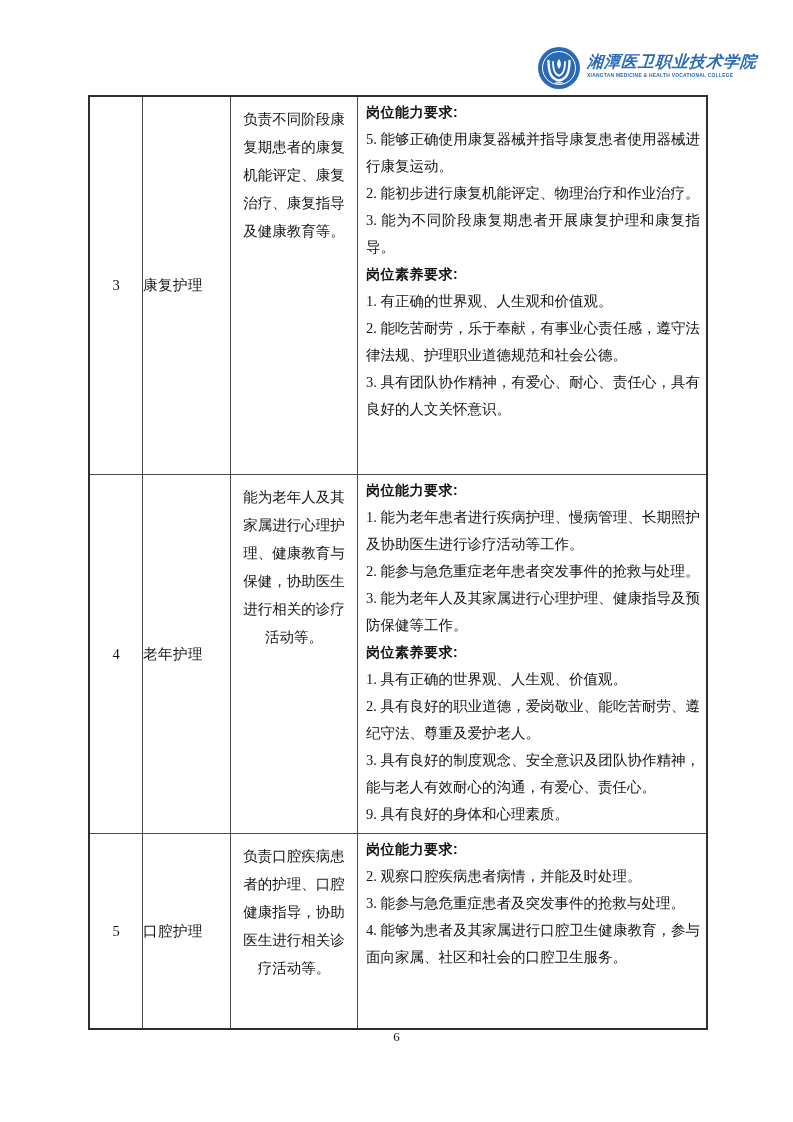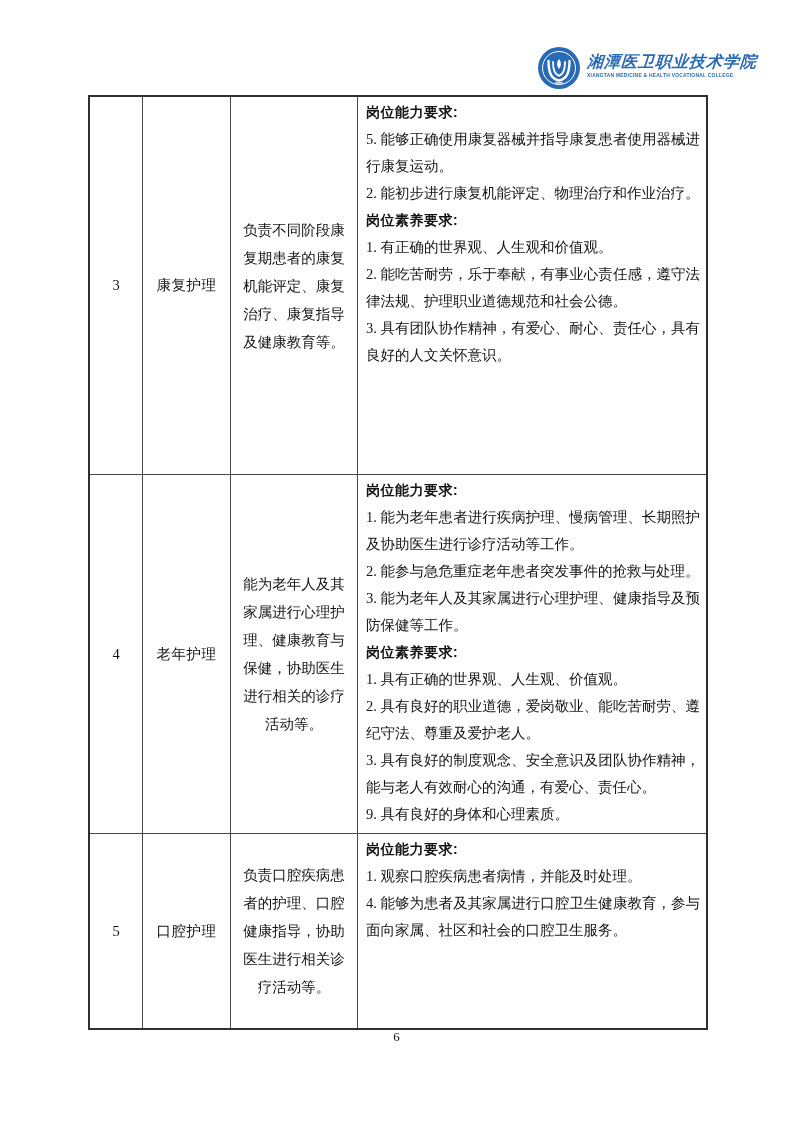--- a/index.html
+++ b/index.html
@@ -64,8 +64,8 @@
   }
   .cell-duties {
     flex: 0 0 127px;
-    display: flex; align-items: center; justify-content: center;
-    padding: 17px 8px;
+    display: flex; align-items: flex-start; justify-content: center;
+    padding: 8px 8px;
     font-size: 14.5px; line-height: 28px;
     text-align: center;
   }

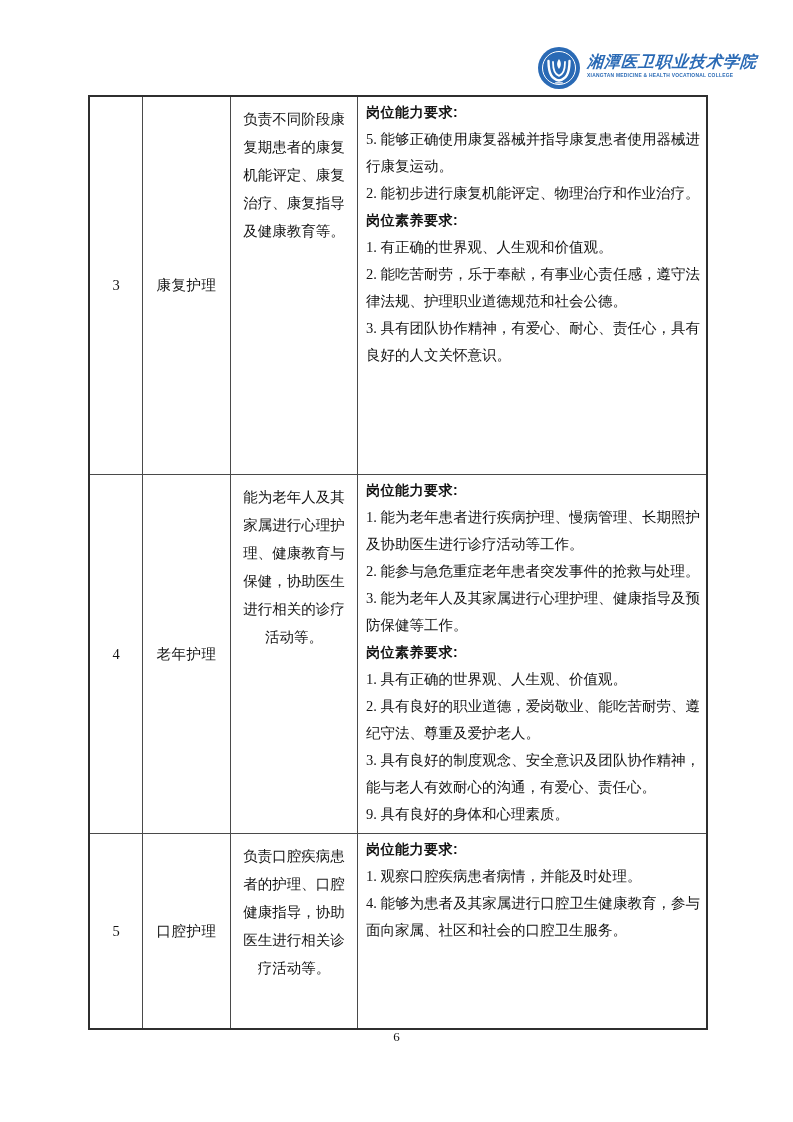--- a/index.html
+++ b/index.html
@@ -122,6 +122,7 @@
           <p class="req bold">岗位能力要求:</p>
           <p class="req">5. 能够正确使用康复器械并指导康复患者使用器械进行康复运动。</p>
           <p class="req">2. 能初步进行康复机能评定、物理治疗和作业治疗。</p>
+          <p class="req">3. 能为不同阶段康复期患者开展康复护理和康复指导。</p>
           <p class="req bold">岗位素养要求:</p>
           <p class="req">1. 有正确的世界观、人生观和价值观。</p>
           <p class="req">2. 能吃苦耐劳，乐于奉献，有事业心责任感，遵守法律法规、护理职业道德规范和社会公德。</p>

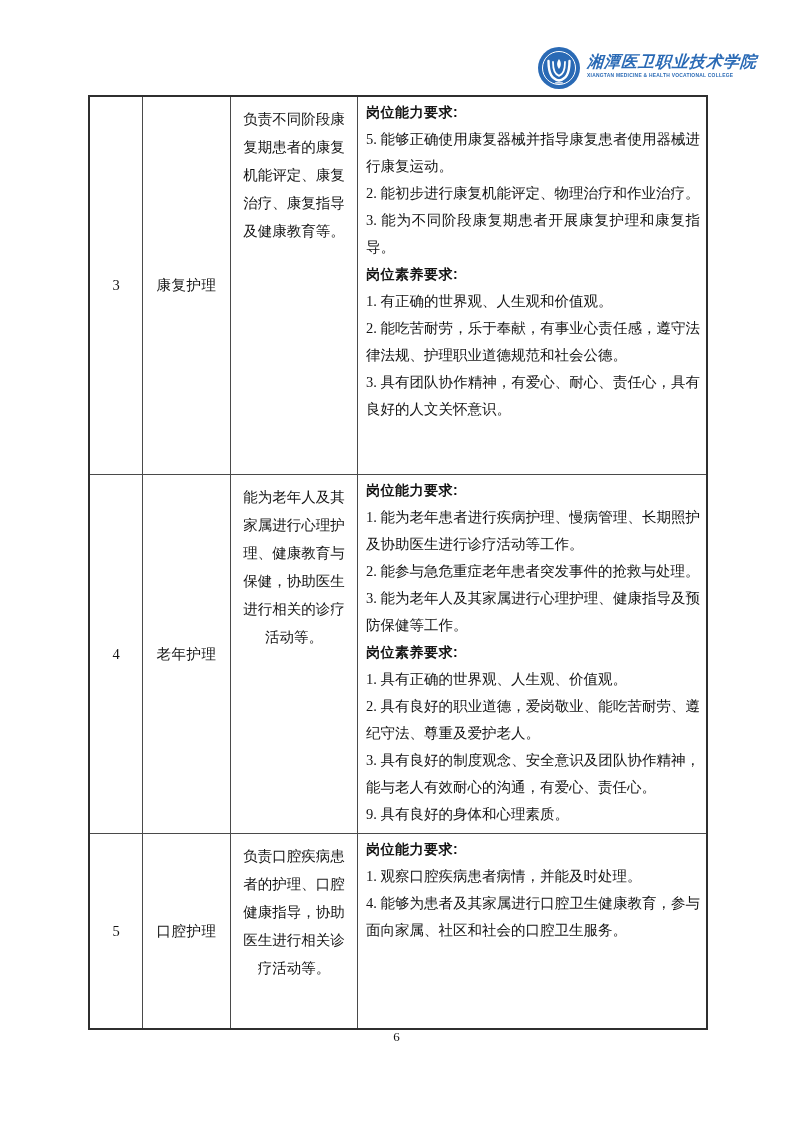--- a/index.html
+++ b/index.html
@@ -59,7 +59,7 @@
   }
   .cell-position {
     flex: 0 0 88px;
-    display: flex; align-items: center; justify-content: center;
+    display: flex; align-items: center; justify-content: flex-start;
     font-size: 14.5px; letter-spacing: 0.5px;
   }
   .cell-duties {

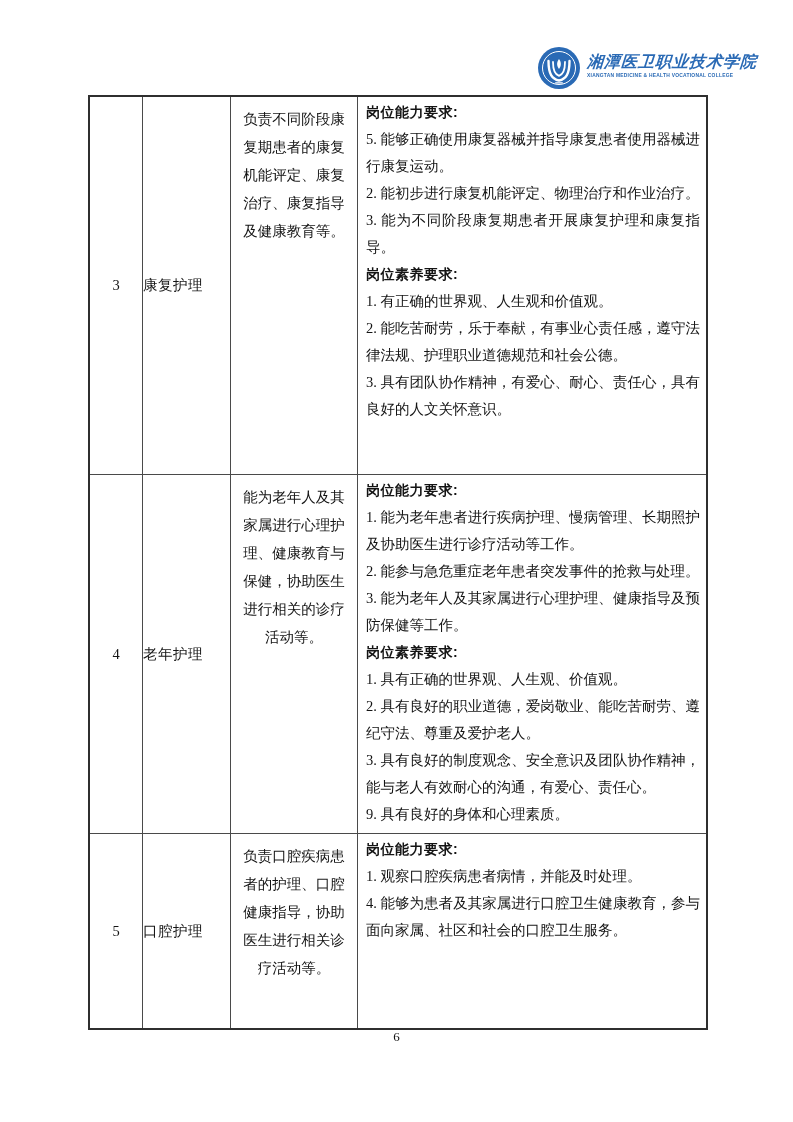--- a/index.html
+++ b/index.html
@@ -165,7 +165,7 @@
         </div>
     <div class="tcell cell-requirements">
           <p class="req bold">岗位能力要求:</p>
-          <p class="req">1. 观察口腔疾病患者病情，并能及时处理。</p>
+          <p class="req">2. 观察口腔疾病患者病情，并能及时处理。</p>
           <p class="req">4. 能够为患者及其家属进行口腔卫生健康教育，参与面向家属、社区和社会的口腔卫生服务。</p>
         </div>
   </div>

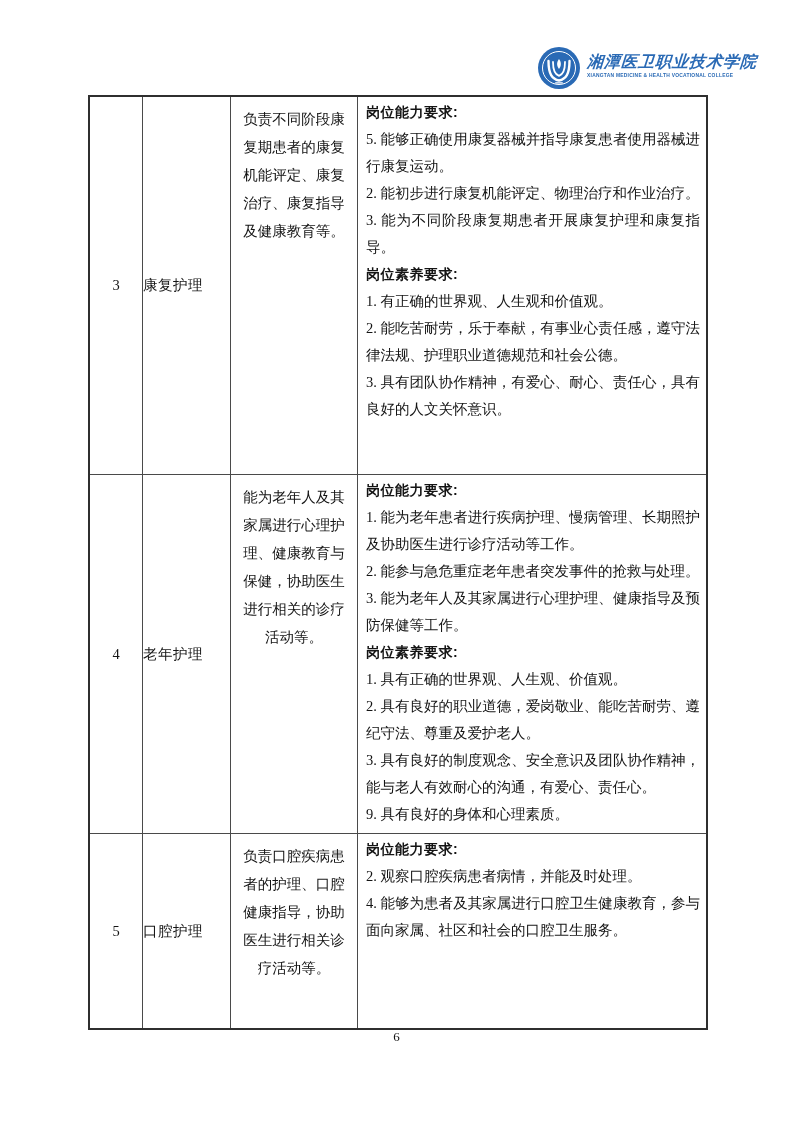--- a/index.html
+++ b/index.html
@@ -166,6 +166,7 @@
     <div class="tcell cell-requirements">
           <p class="req bold">岗位能力要求:</p>
           <p class="req">2. 观察口腔疾病患者病情，并能及时处理。</p>
+          <p class="req">3. 能参与急危重症患者及突发事件的抢救与处理。</p>
           <p class="req">4. 能够为患者及其家属进行口腔卫生健康教育，参与面向家属、社区和社会的口腔卫生服务。</p>
         </div>
   </div>

